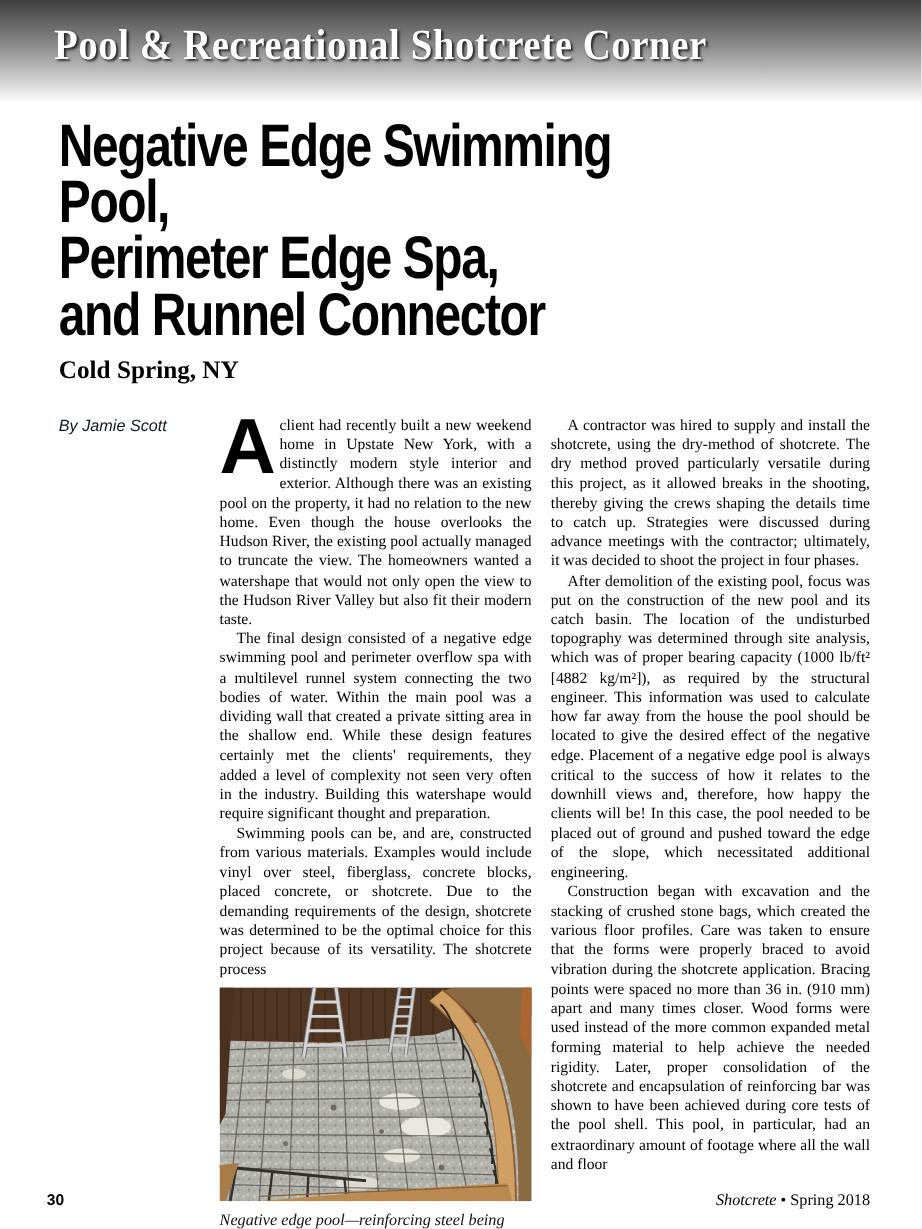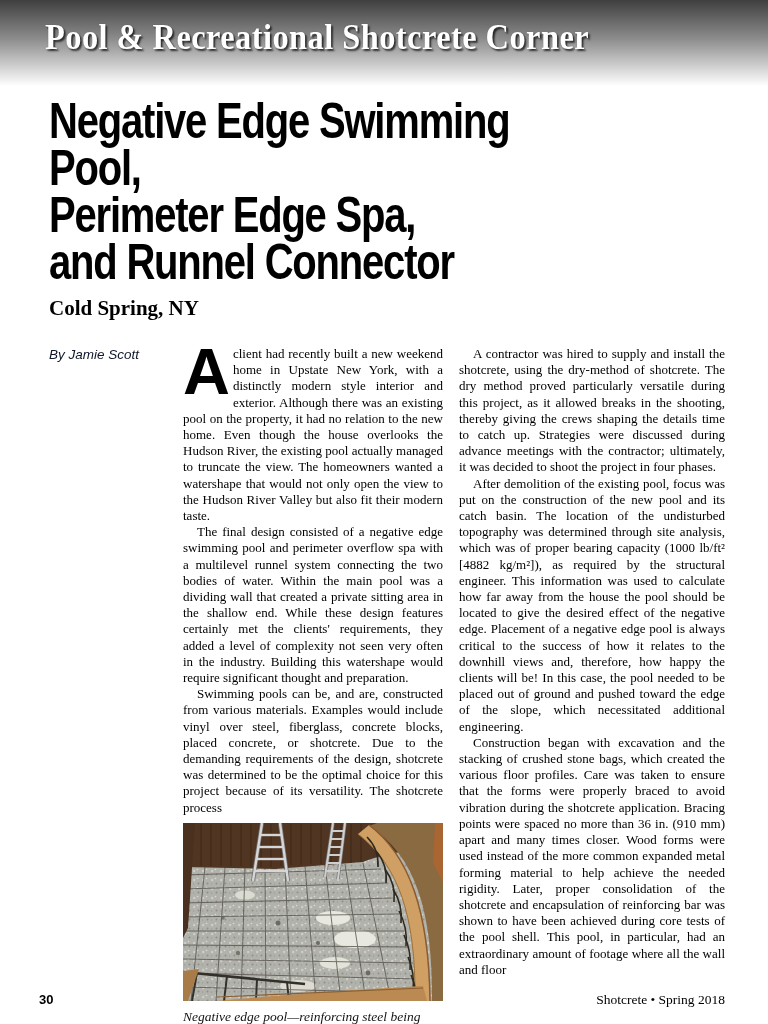--- a/index.html
+++ b/index.html
@@ -75,7 +75,7 @@
   }
   .page-num { font-family:"Liberation Sans", sans-serif; font-weight:bold; font-size:13px; }
   .journal-line { font-family:"Liberation Serif", serif; }
-  .journal-name { }
+  .journal-name { font-style:italic; }
 </style>
 </head>
 <body>

